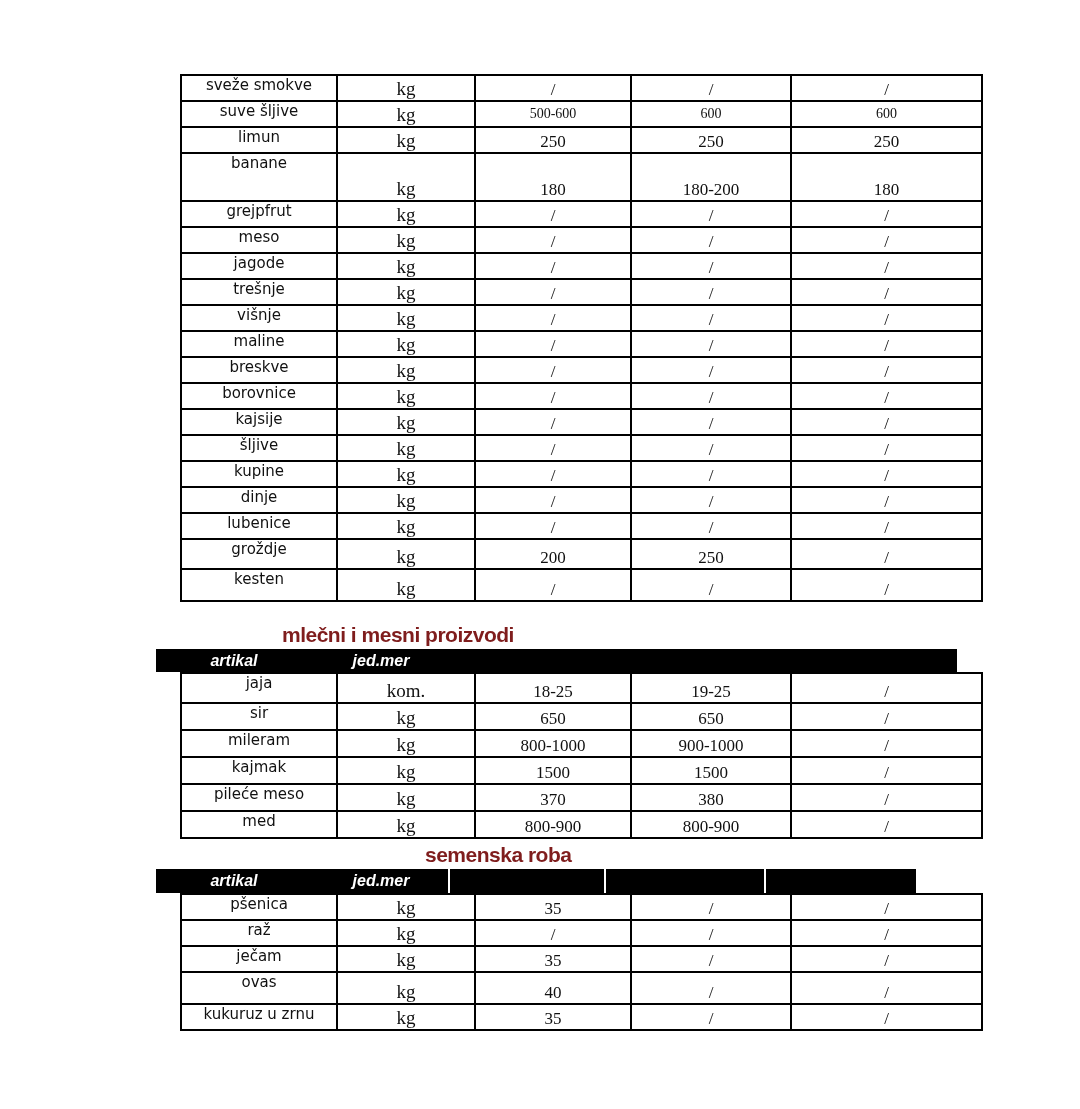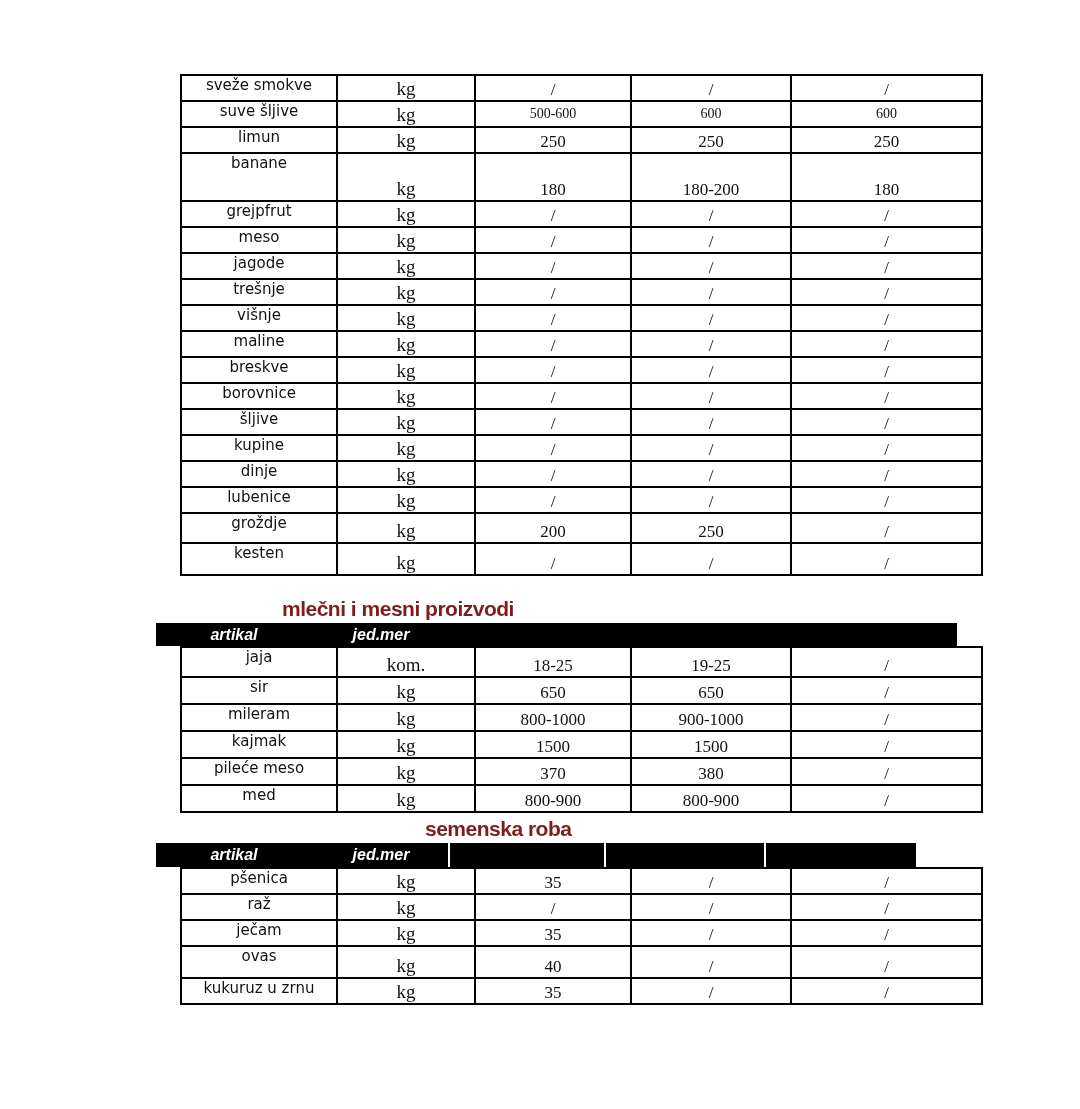--- a/index.html
+++ b/index.html
@@ -189,6 +189,13 @@
         </tr>
         <tr>
           <td class="name">borovnice</td>
+          <td class="unit">kg</td>
+          <td class="val">/</td>
+          <td class="val">/</td>
+          <td class="val">/</td>
+        </tr>
+        <tr>
+          <td class="name">kajsije</td>
           <td class="unit">kg</td>
           <td class="val">/</td>
           <td class="val">/</td>

